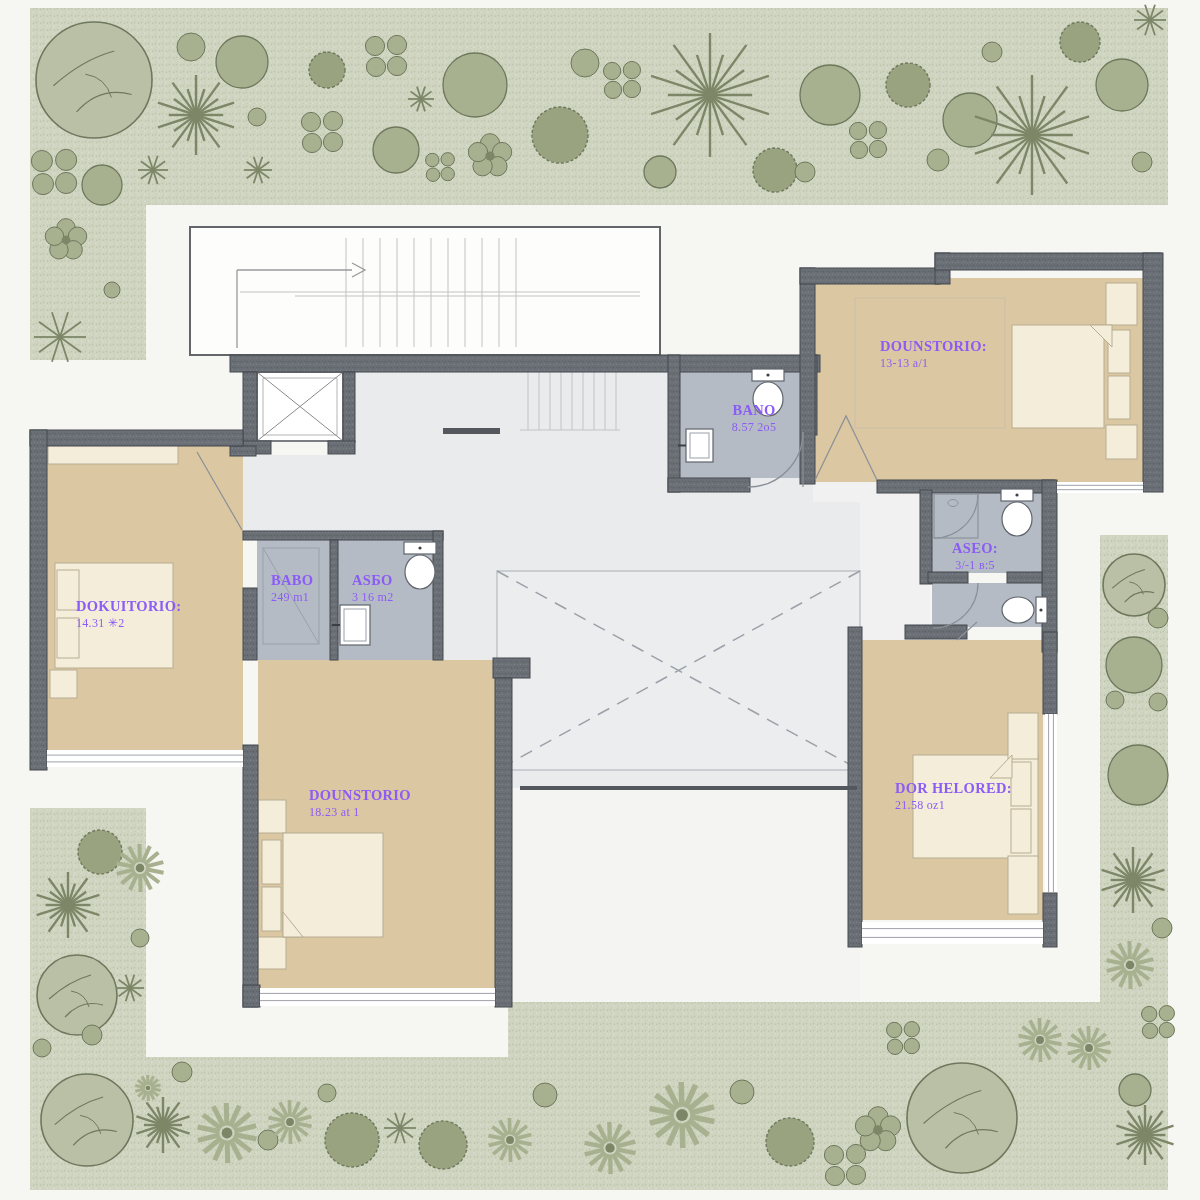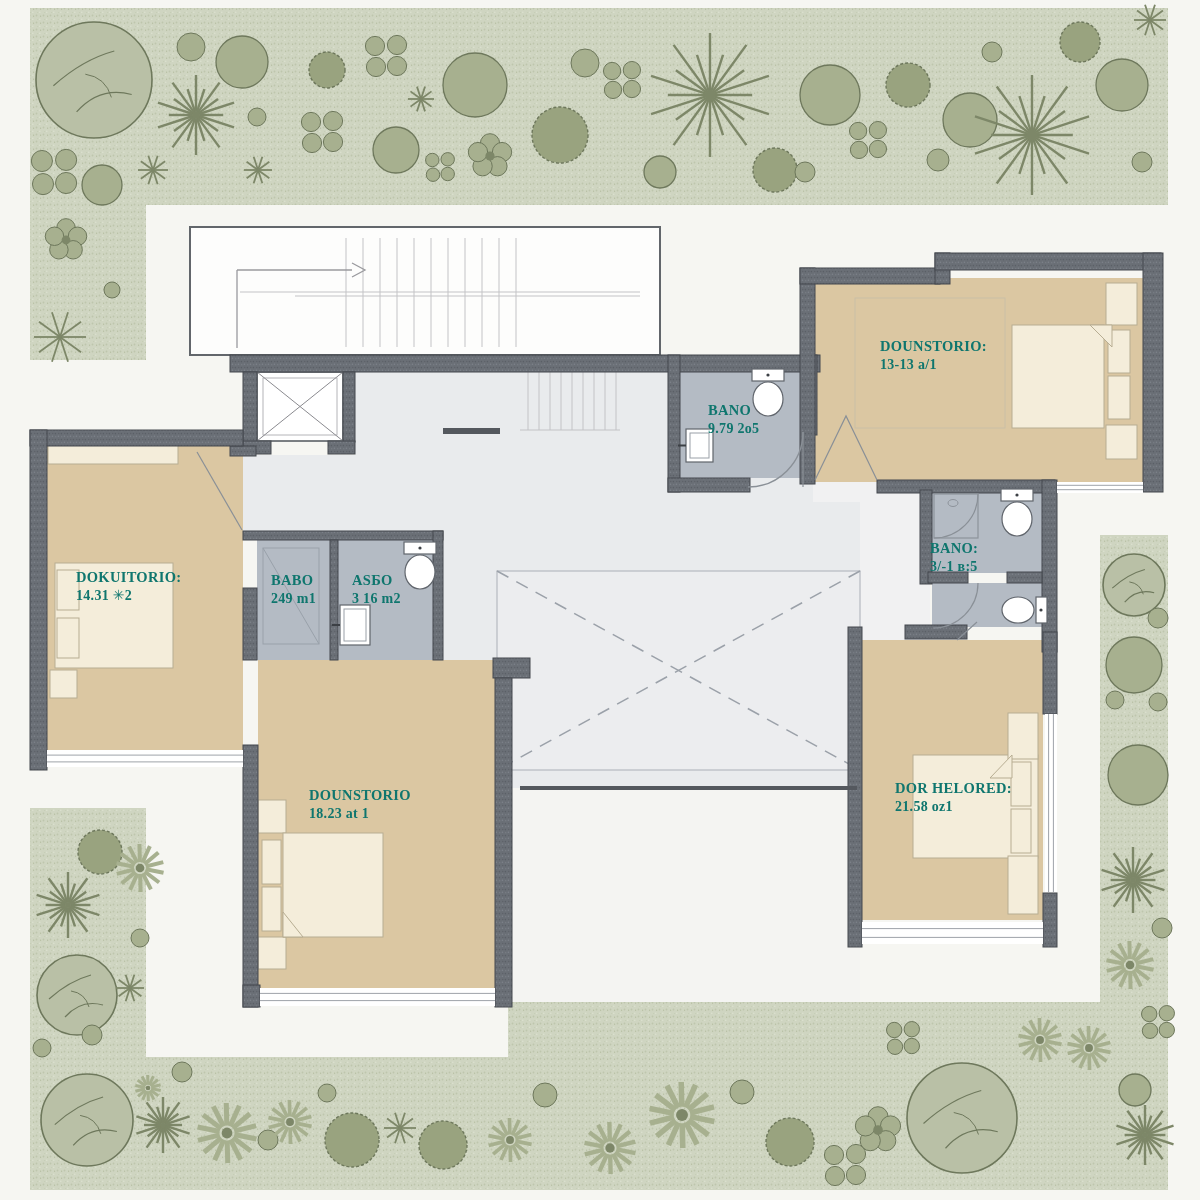--- a/index.html
+++ b/index.html
@@ -10,7 +10,7 @@
   }
   svg{position:absolute;left:0;top:0;}
   .room-label{
-    position:absolute;color:#0f766e;z-index:5;pointer-events:none;
+    position:absolute;color:#8b5cf6;z-index:5;pointer-events:none;
     line-height:1.32;letter-spacing:.3px;white-space:nowrap;
   }
   .rl-name{font-size:14.5px;font-weight:600;}

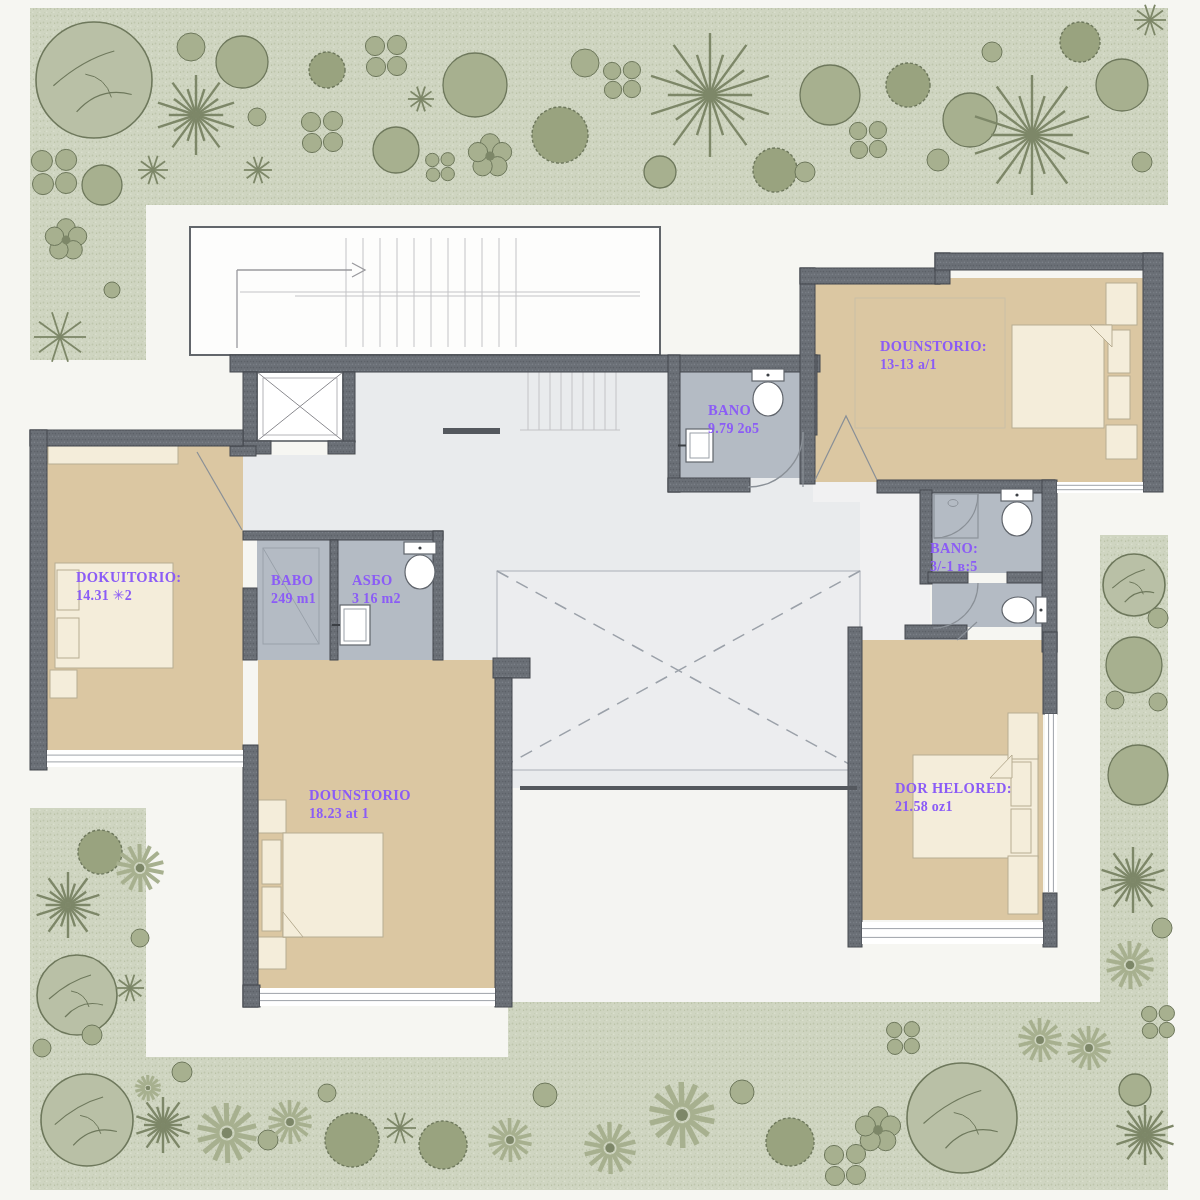--- a/index.html
+++ b/index.html
@@ -14,7 +14,7 @@
     line-height:1.32;letter-spacing:.3px;white-space:nowrap;
   }
   .rl-name{font-size:14.5px;font-weight:600;}
-  .rl-area{font-size:14px;font-weight:700;}
+  .rl-area{font-size:12px;font-weight:400;}
   .centered{text-align:left;}
 </style>
 </head>

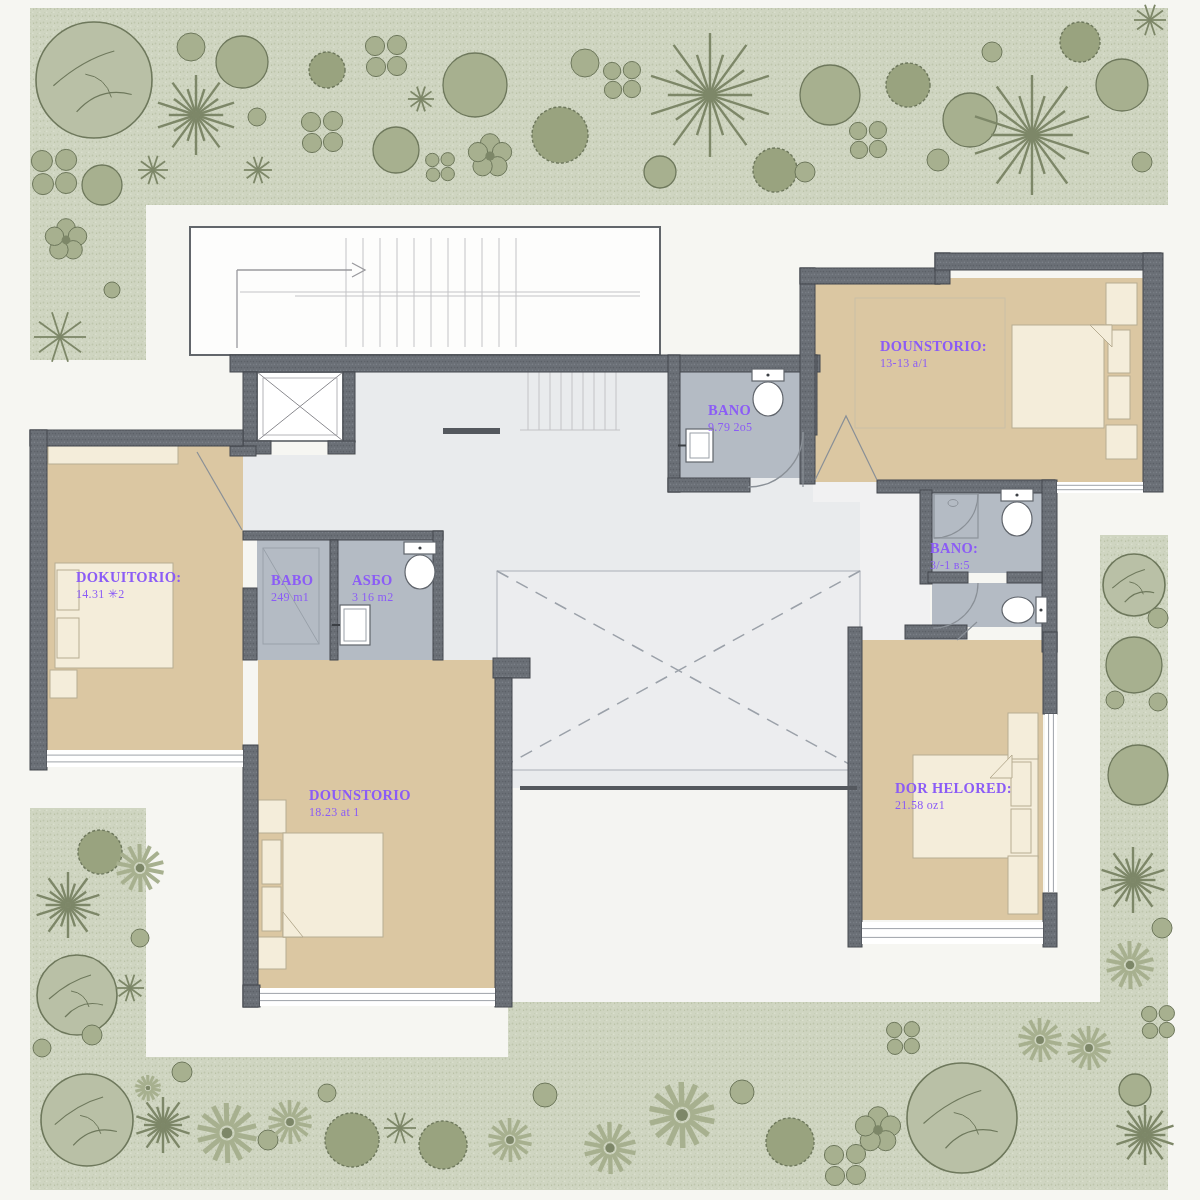--- a/index.html
+++ b/index.html
@@ -15,7 +15,7 @@
   }
   .rl-name{font-size:14.5px;font-weight:600;}
   .rl-area{font-size:12px;font-weight:400;}
-  .centered{text-align:left;}
+  .centered{text-align:center;}
 </style>
 </head>
 <body>

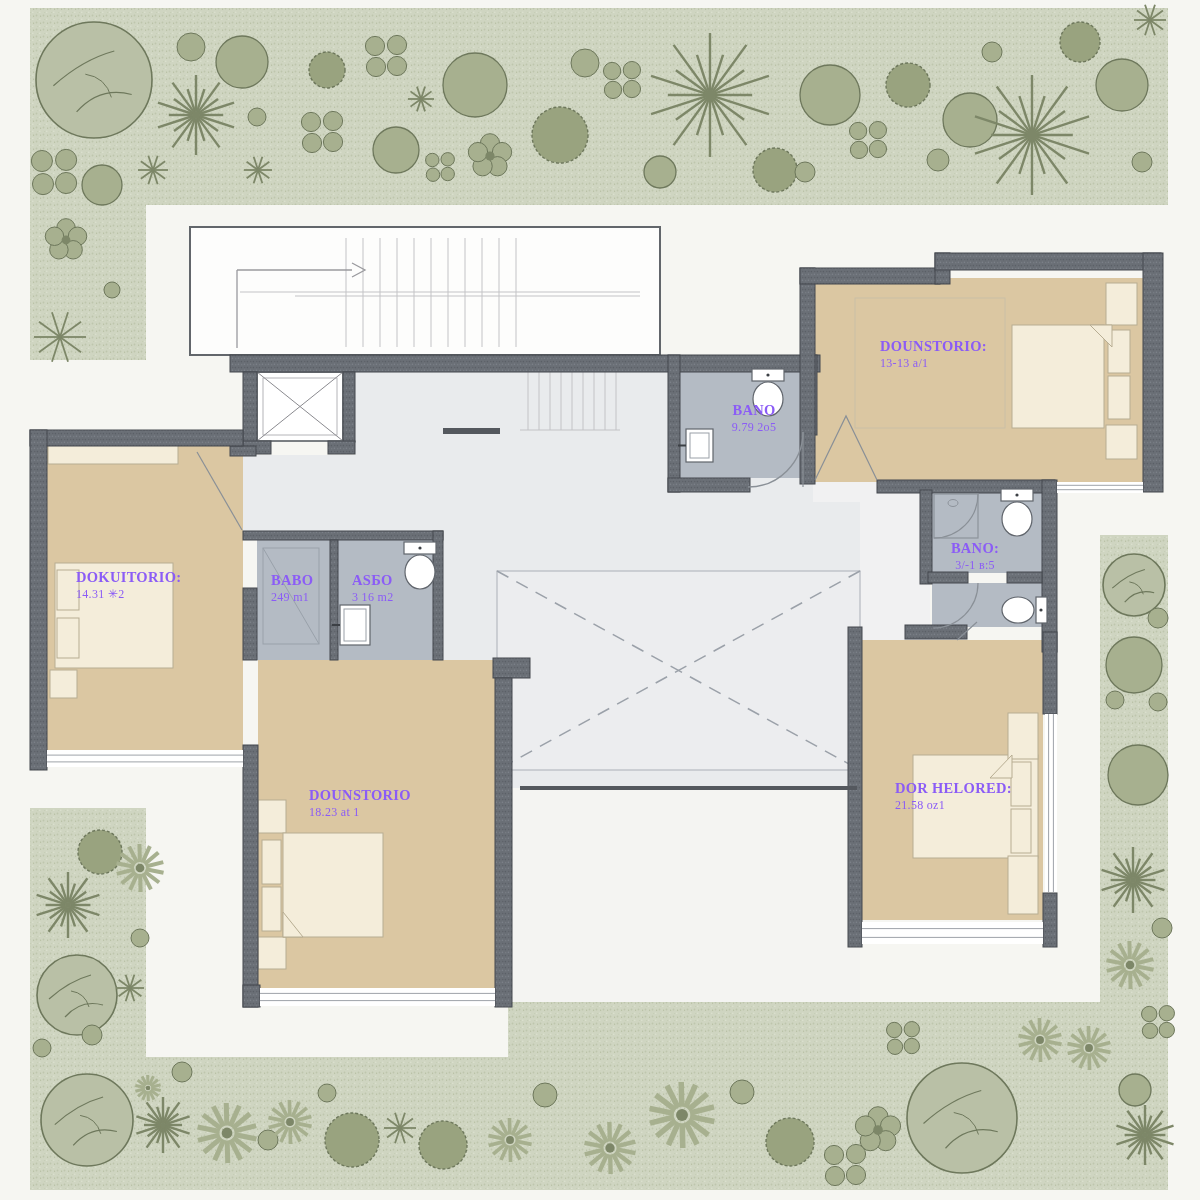--- a/index.html
+++ b/index.html
@@ -705,7 +705,7 @@
   </div>
   <div class="room-label centered" style="left:708px;top:401px;width:92px">
     <div class="rl-name">BANO</div>
-    <div class="rl-area">9.79 2o5</div>
+    <div class="rl-area">8.57 2o5</div>
   </div>
   <div class="room-label" style="left:271px;top:571px">
     <div class="rl-name">BABO</div>

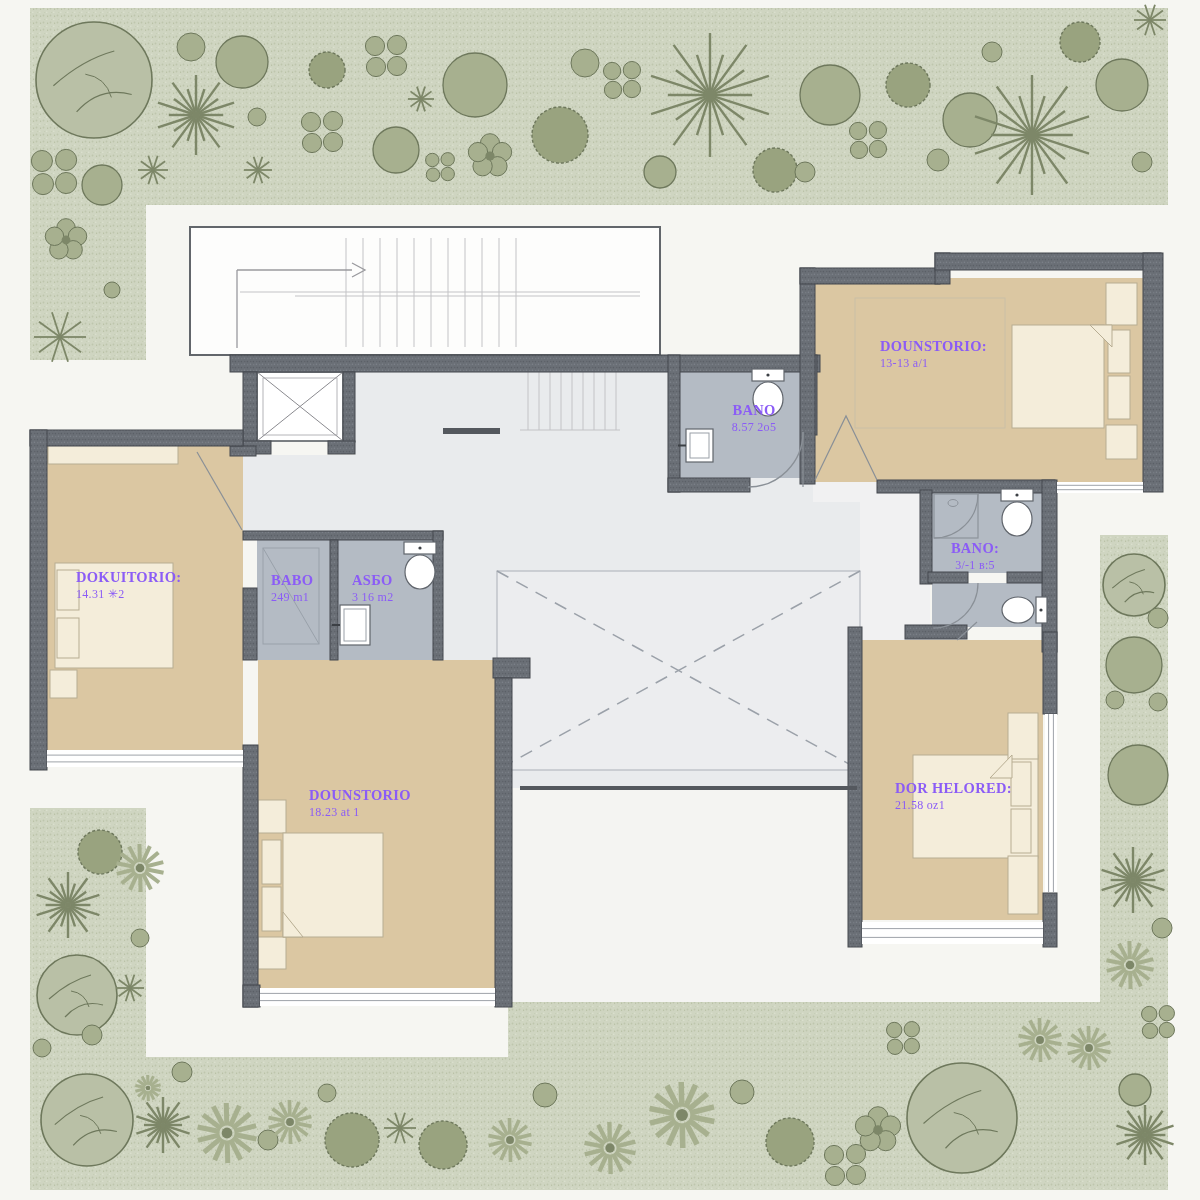--- a/index.html
+++ b/index.html
@@ -724,7 +724,7 @@
     <div class="rl-area">18.23 at 1</div>
   </div>
   <div class="room-label centered" style="left:930px;top:539px;width:90px">
-    <div class="rl-name">BANO:</div>
+    <div class="rl-name">ASEO:</div>
     <div class="rl-area">3/-1 в:5</div>
   </div>
   <div class="room-label" style="left:895px;top:779px">

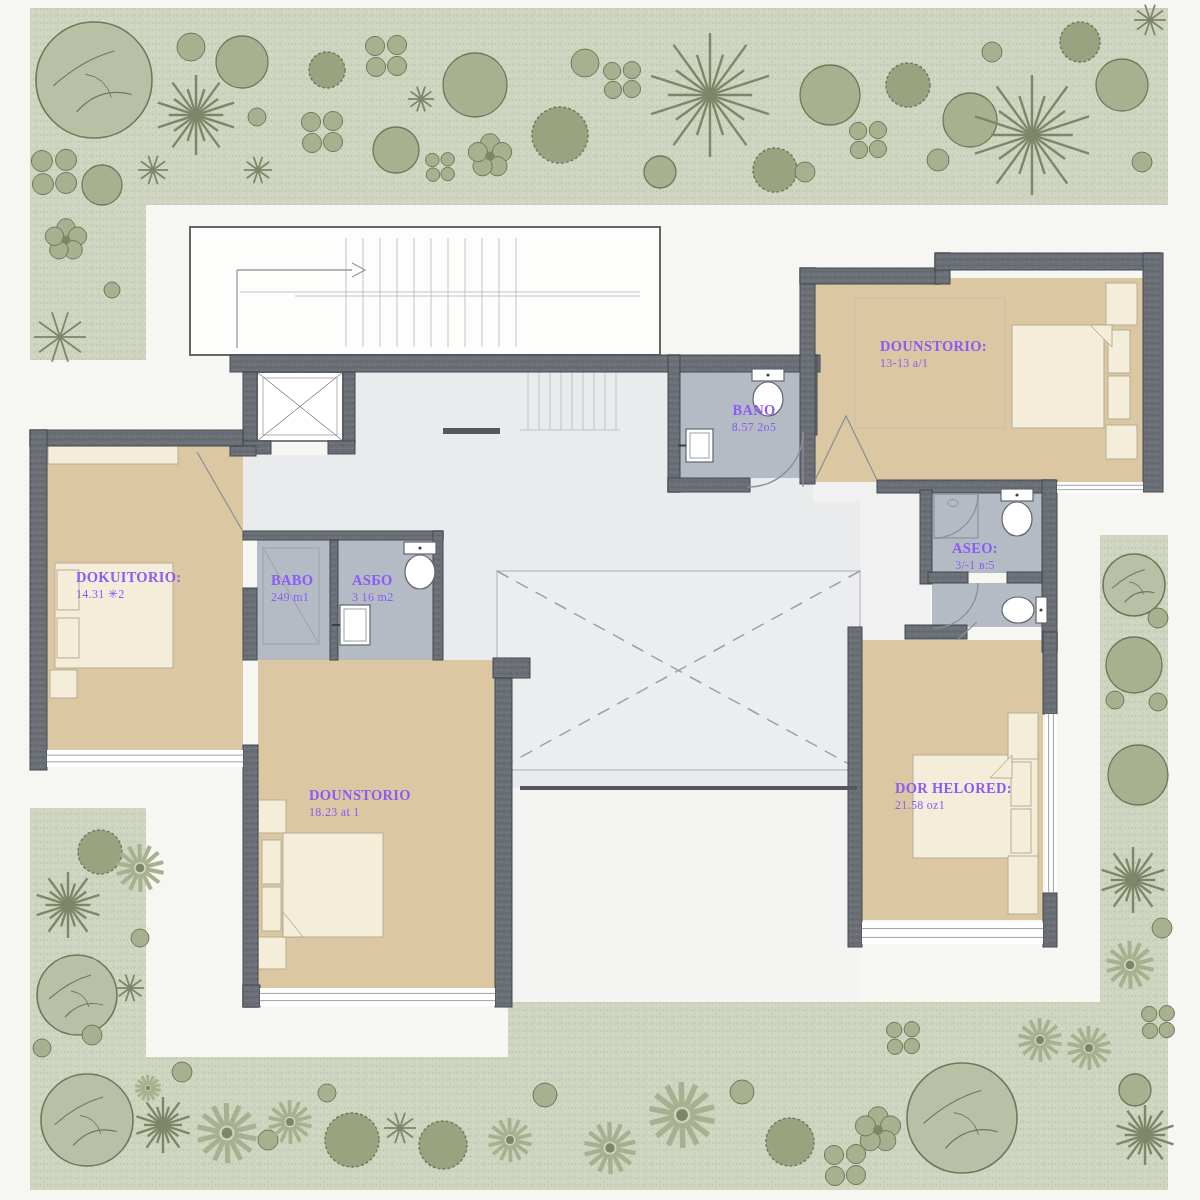--- a/index.html
+++ b/index.html
@@ -715,7 +715,7 @@
     <div class="rl-name">ASБO</div>
     <div class="rl-area">3 16 m2</div>
   </div>
-  <div class="room-label" style="left:76px;top:568px">
+  <div class="room-label" style="left:76px;top:597px">
     <div class="rl-name">DOKUITORIO:</div>
     <div class="rl-area">14.31 ✳2</div>
   </div>

